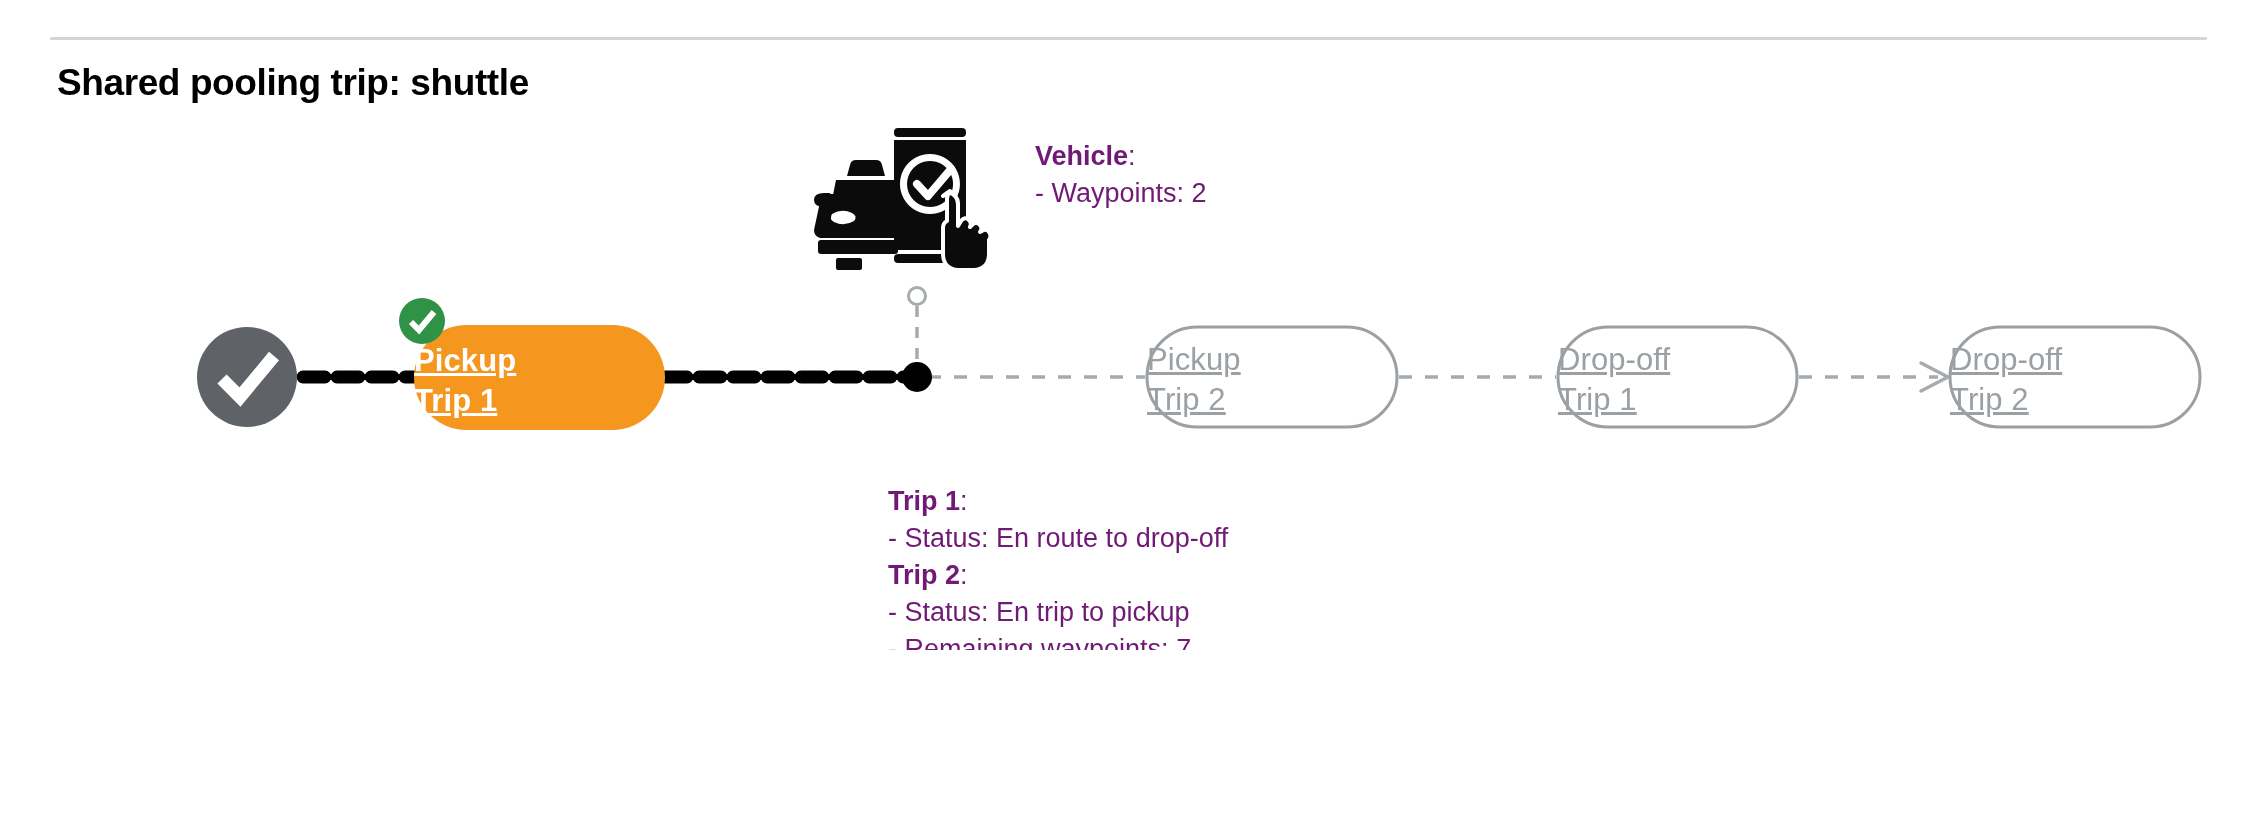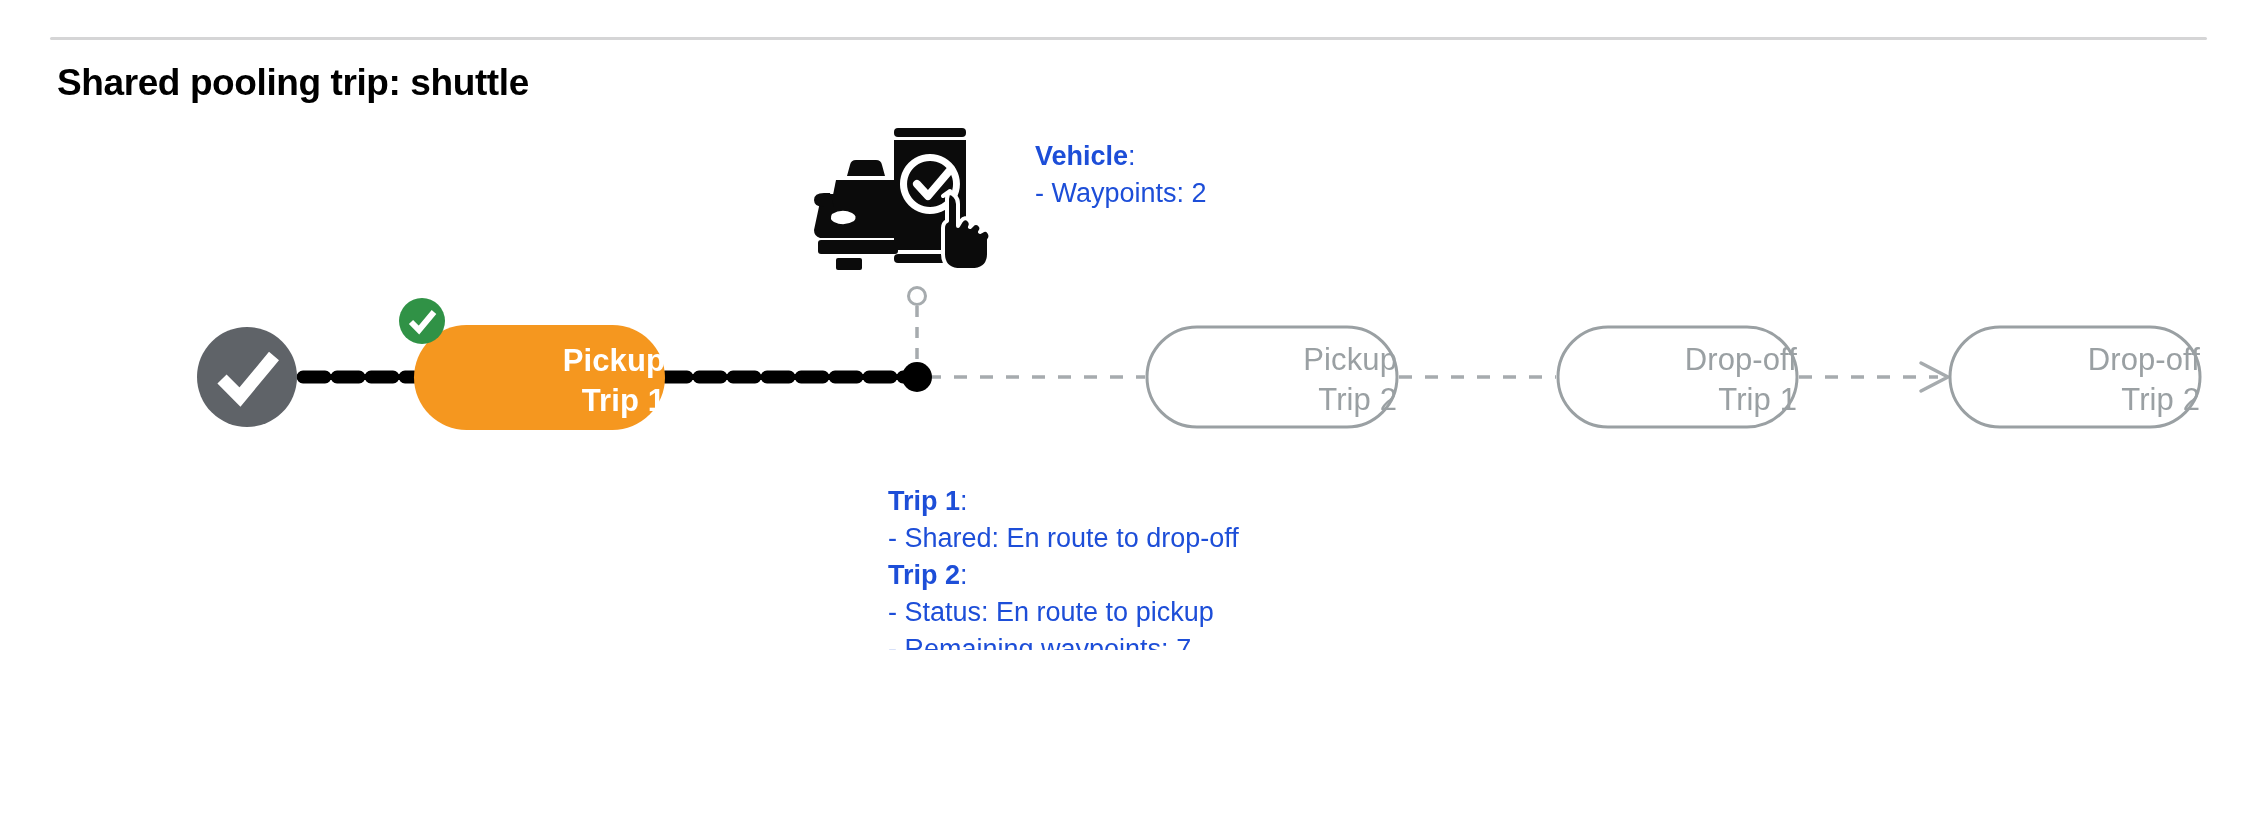--- a/index.html
+++ b/index.html
@@ -87,7 +87,7 @@
   
   .annot {
     position: absolute;
-    color: #1d4ed8;
+    color: #701a75;
     font-size: 27px;
     line-height: 1.37;
     white-space: nowrap;

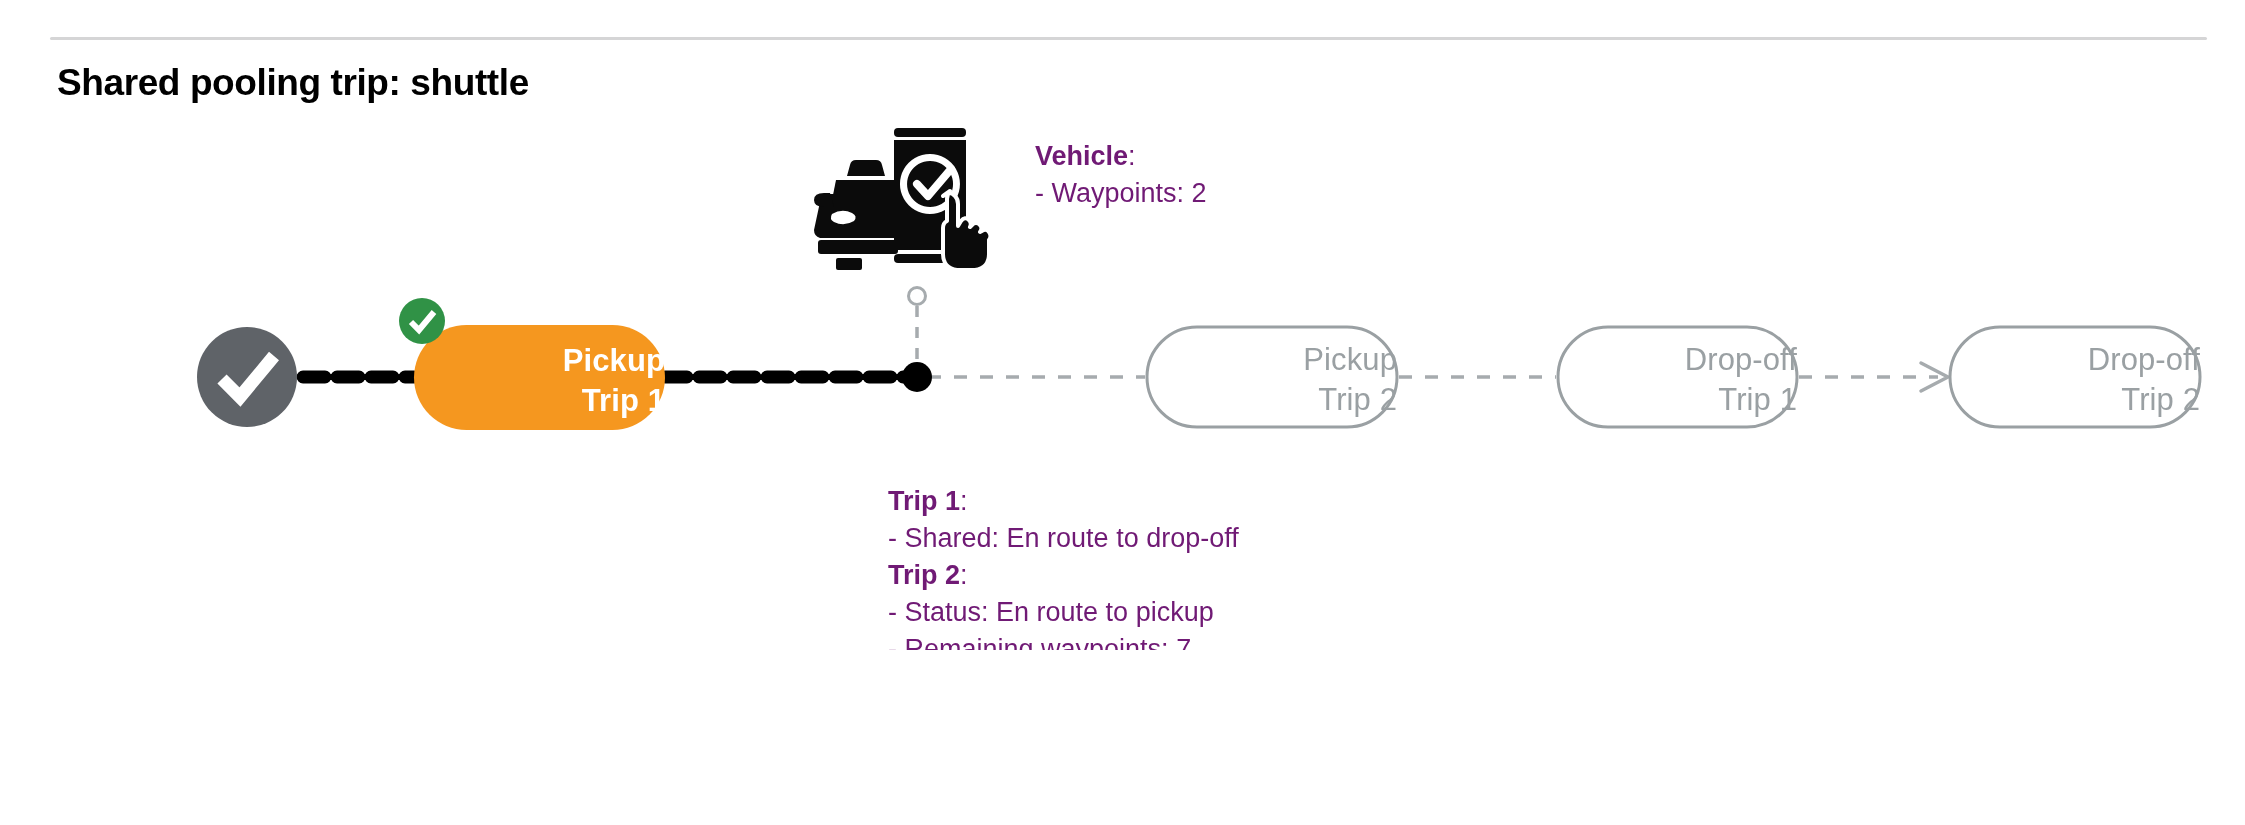--- a/index.html
+++ b/index.html
@@ -56,10 +56,11 @@
   
   .node-label {
     position: absolute;
-    text-align: right;
+    text-align: left;
     line-height: 1.28;
     white-space: pre-line;
     pointer-events: none;
+    text-decoration: underline;
   }
   .node-label.active {
     color: #ffffff;

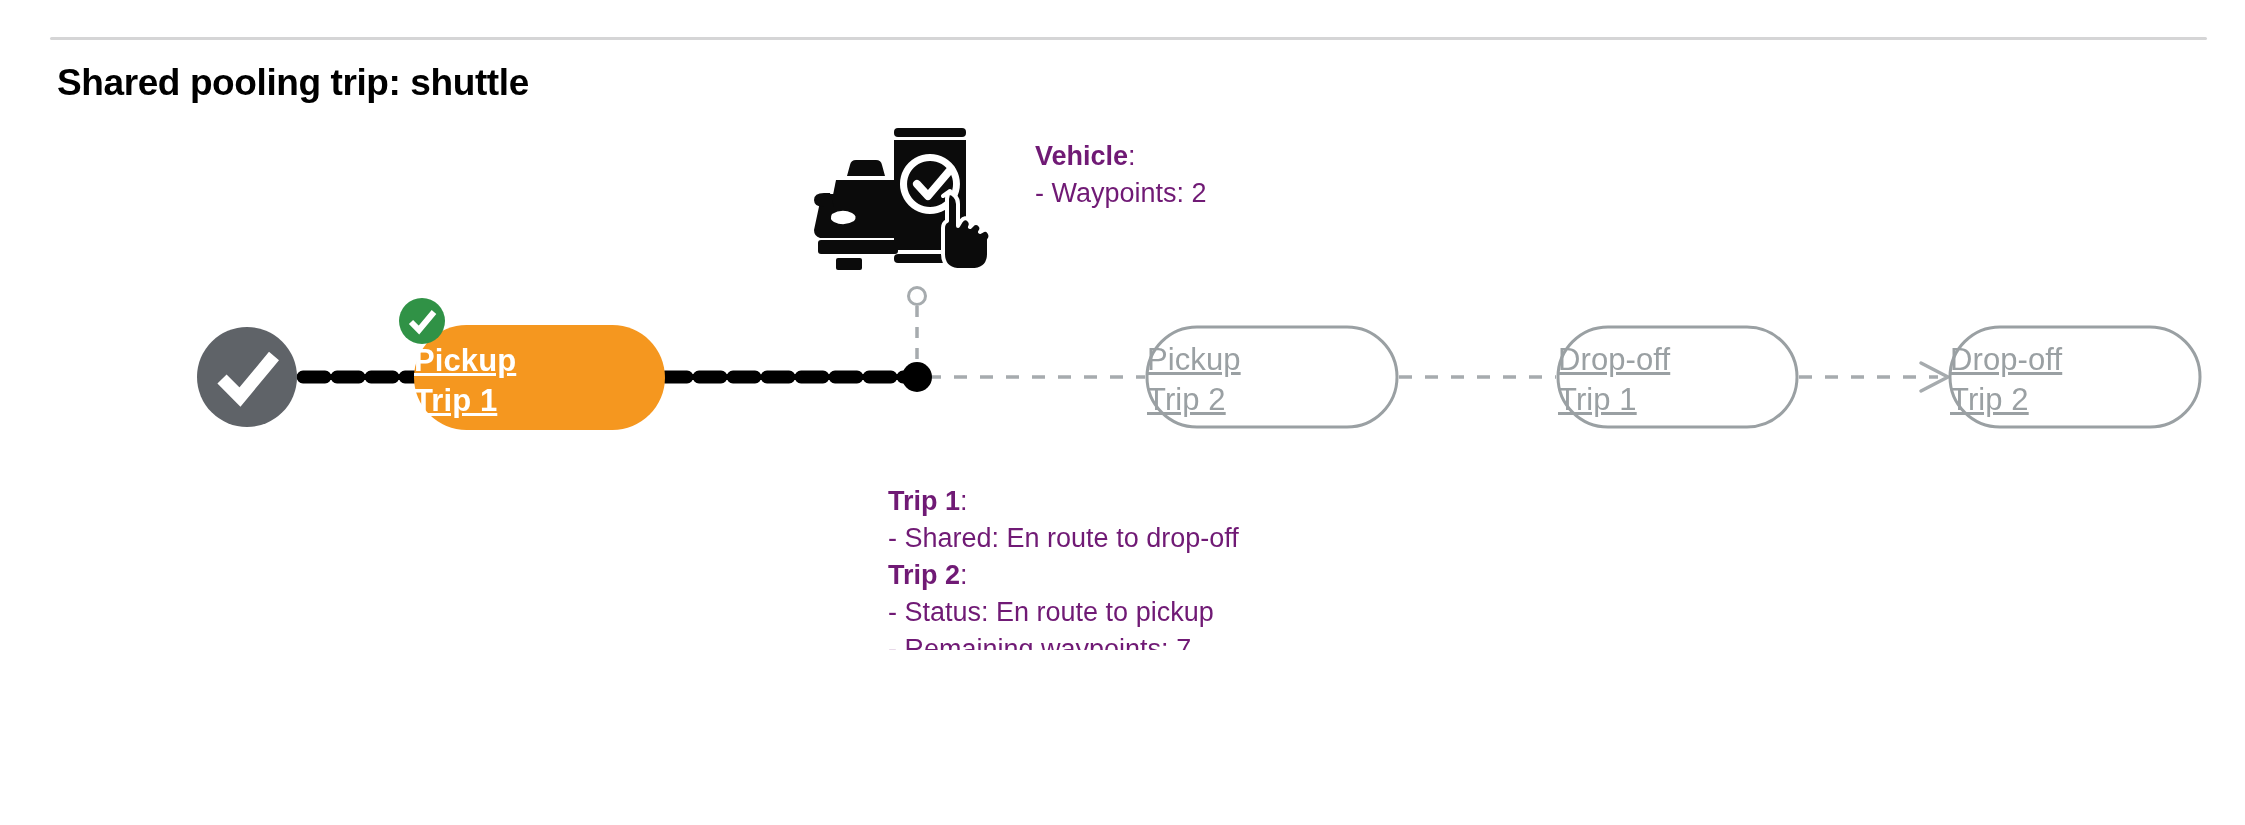--- a/index.html
+++ b/index.html
@@ -208,7 +208,7 @@
 
   <div class="annot" style="left:888px; top:483px;">
     <div><span class="hdr">Trip 1</span><span class="row">:</span></div>
-    <div class="row">- Shared:  En route to drop-off</div>
+    <div class="row">- Status:  En route to drop-off</div>
 
     <div><span class="hdr">Trip 2</span><span class="row">:</span></div>
     <div class="row">- Status:  En route to pickup</div>

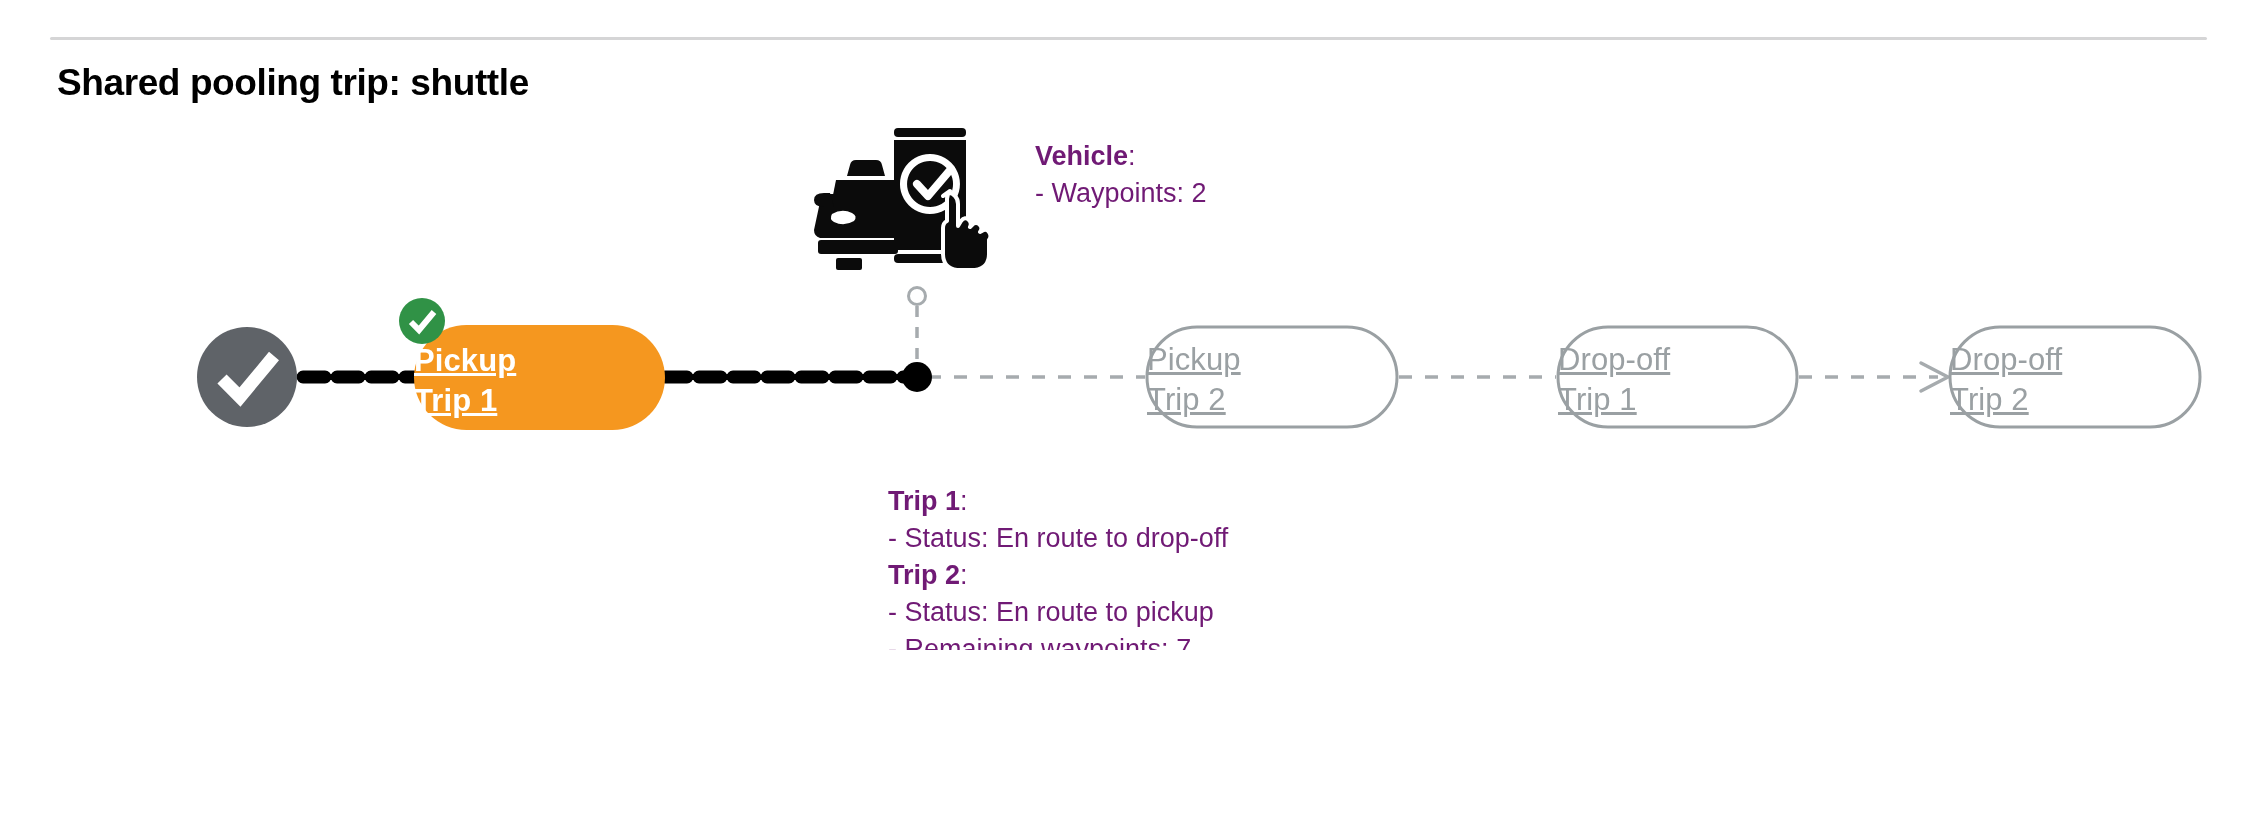--- a/index.html
+++ b/index.html
@@ -211,7 +211,7 @@
     <div class="row">- Status:  En route to drop-off</div>
 
     <div><span class="hdr">Trip 2</span><span class="row">:</span></div>
-    <div class="row">- Status:  En route to pickup</div>
+    <div class="row">- Status:  En trip to pickup</div>
     <div class="row">- Remaining waypoints: 7</div>
   </div>
 

